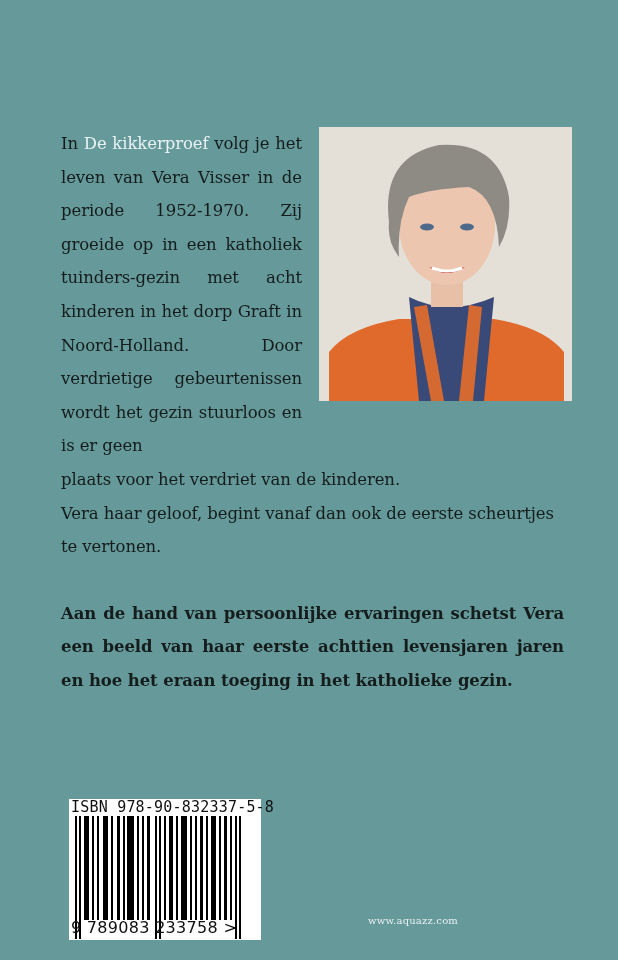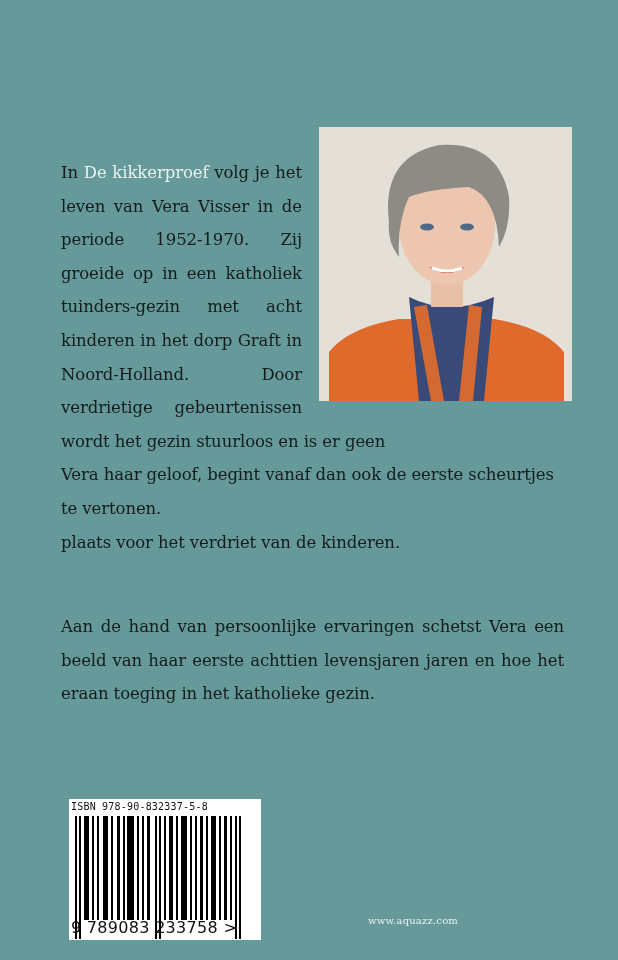--- a/index.html
+++ b/index.html
@@ -37,7 +37,6 @@
     }
     .para1 {
       text-align: justify;
-      margin-top: 29px;
     }
     .para1 .tail { display: block; text-align: left; }
     .title-highlight { color: #e8f2f2; }

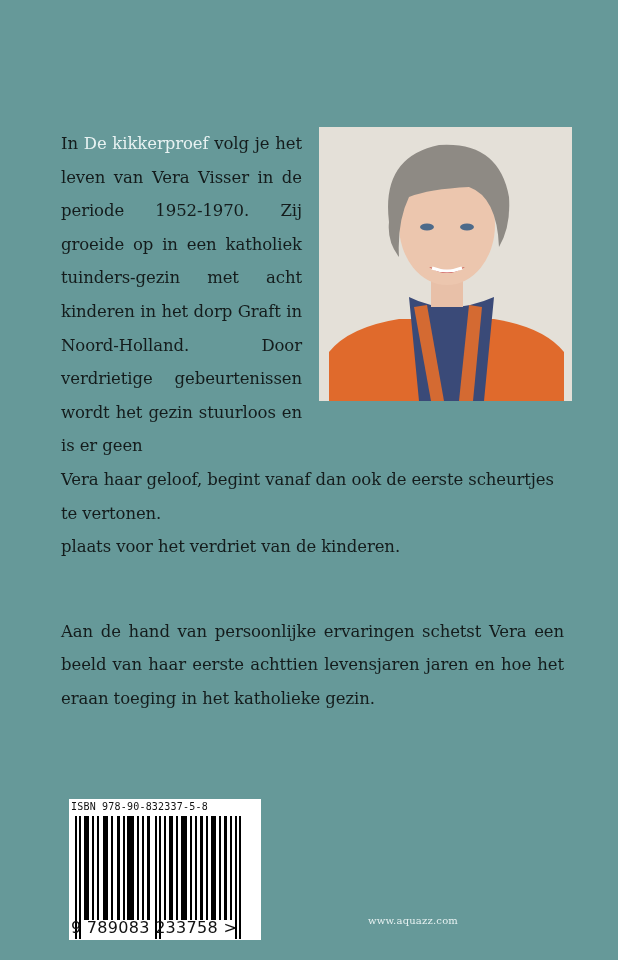--- a/index.html
+++ b/index.html
@@ -98,8 +98,8 @@
   <div class="float-spacer"></div>
   <p class="para1">
     <span>In </span><span class="title-highlight">De kikkerproef</span><span> volg je het leven van Vera Visser in de periode 1952-1970. Zij groeide op in een katholiek tuinders-gezin met acht kinderen in het dorp Graft in Noord-Holland. Door verdrietige gebeurtenissen wordt het gezin stuurloos en is er geen</span>
+    <span class="tail">plaats voor het verdriet van de kinderen.</span>
     <span class="tail">Vera haar geloof, begint vanaf dan ook de eerste scheurtjes te vertonen.</span>
-    <span class="tail">plaats voor het verdriet van de kinderen.</span>
   </p>
   <p class="para2">
     <span>Aan de hand van persoonlijke ervaringen schetst Vera een beeld van haar eerste achttien levensjaren jaren en hoe het</span>

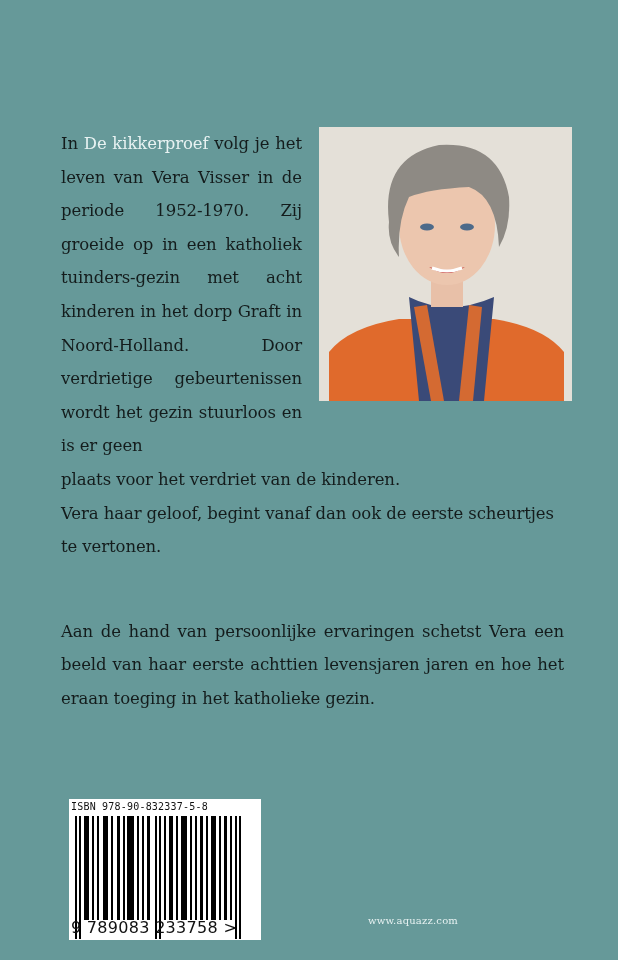--- a/index.html
+++ b/index.html
@@ -41,8 +41,9 @@
     .para1 .tail { display: block; text-align: left; }
     .title-highlight { color: #e8f2f2; }
     .para2 {
-      margin-top: 51px;
+      margin-top: 33px;
       text-align: justify;
+      font-weight: bold;
     }
     .para2 .last { text-align: left; }
     .barcode {

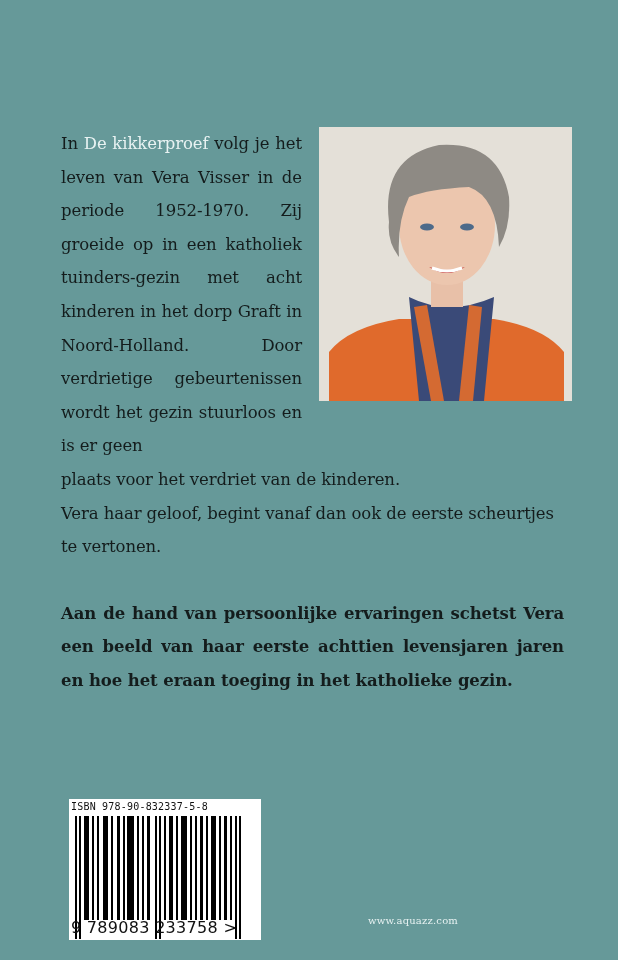--- a/index.html
+++ b/index.html
@@ -59,7 +59,7 @@
       position: absolute;
       left: 2px;
       top: 0px;
-      font-size: 10px;
+      font-size: 15px;
       line-height: 16px;
       color: #111;
       letter-spacing: 0.2px;

